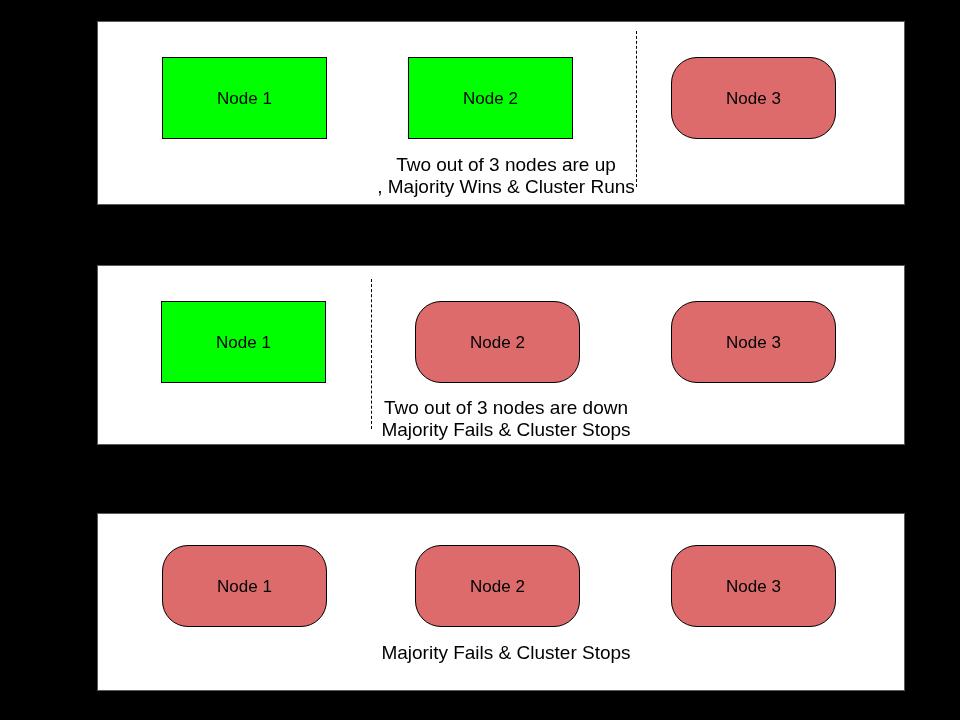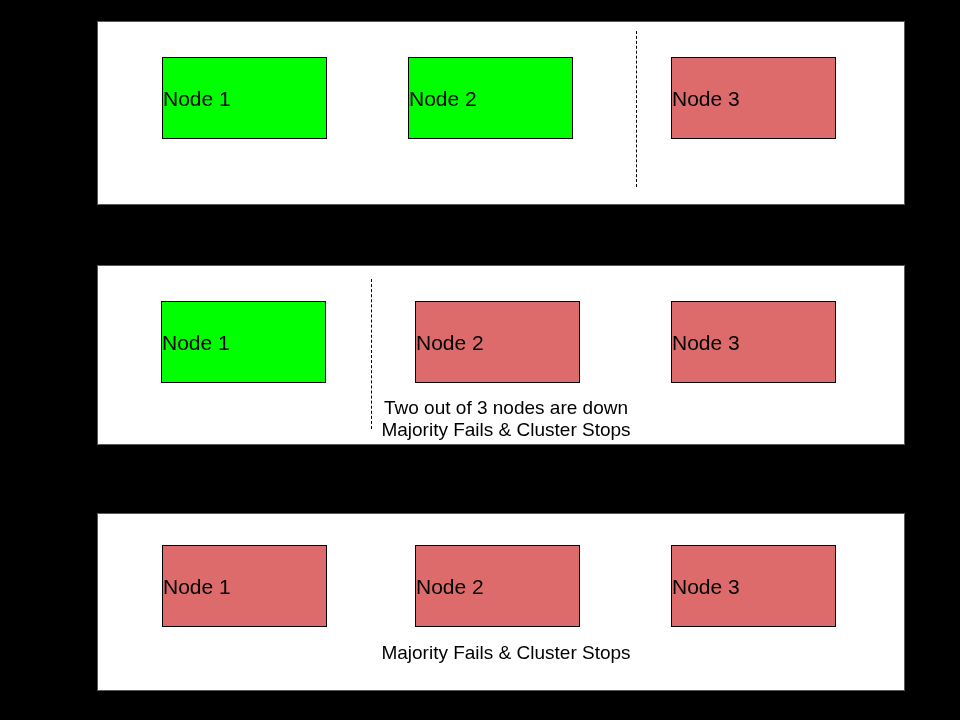--- a/index.html
+++ b/index.html
@@ -35,8 +35,8 @@
     border: 1px solid var(--node-border, #000000);
     display: flex;
     align-items: center;
-    justify-content: flex-start;
-    font-size: 21px;
+    justify-content: center;
+    font-size: 17px;
     line-height: 1;
     color: var(--text, #000000);
   }

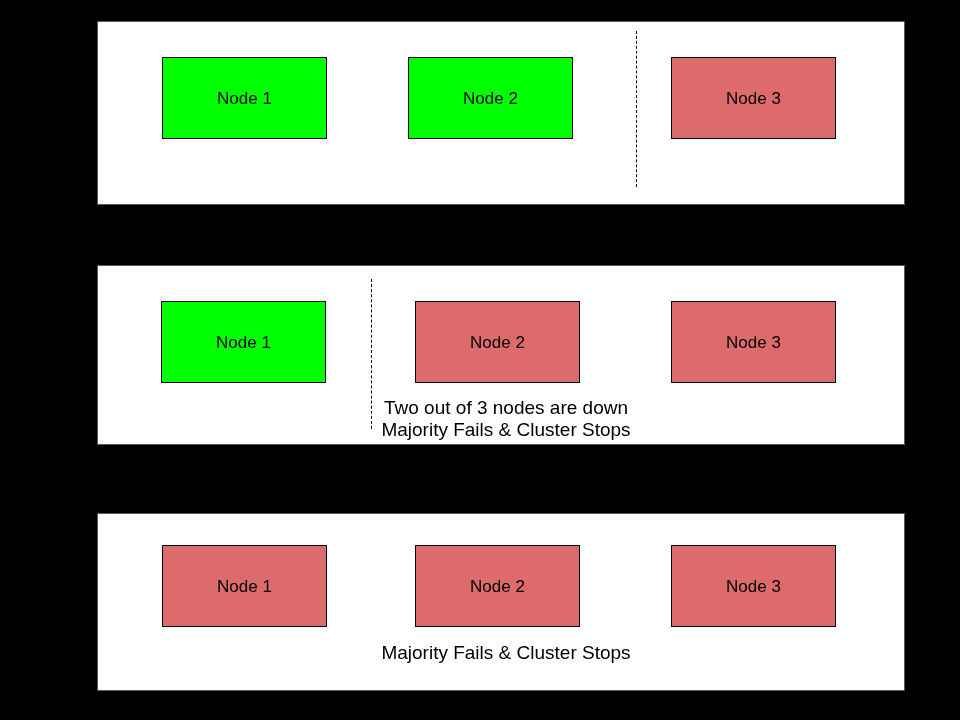--- a/index.html
+++ b/index.html
@@ -41,7 +41,7 @@
     color: var(--text, #000000);
   }
   .node[data-status="up"]   { background: var(--node-up, #00ff00); }
-  .node[data-status="down"] { background: var(--node-down, #dd6b6b); }
+  .node[data-status="down"] { background: var(--node-down, #dd6b6b); border-radius: 26px; }
 
   #panel-1 .n1 { left: 64px;  top: 35px; }
   #panel-1 .n2 { left: 310px; top: 35px; }

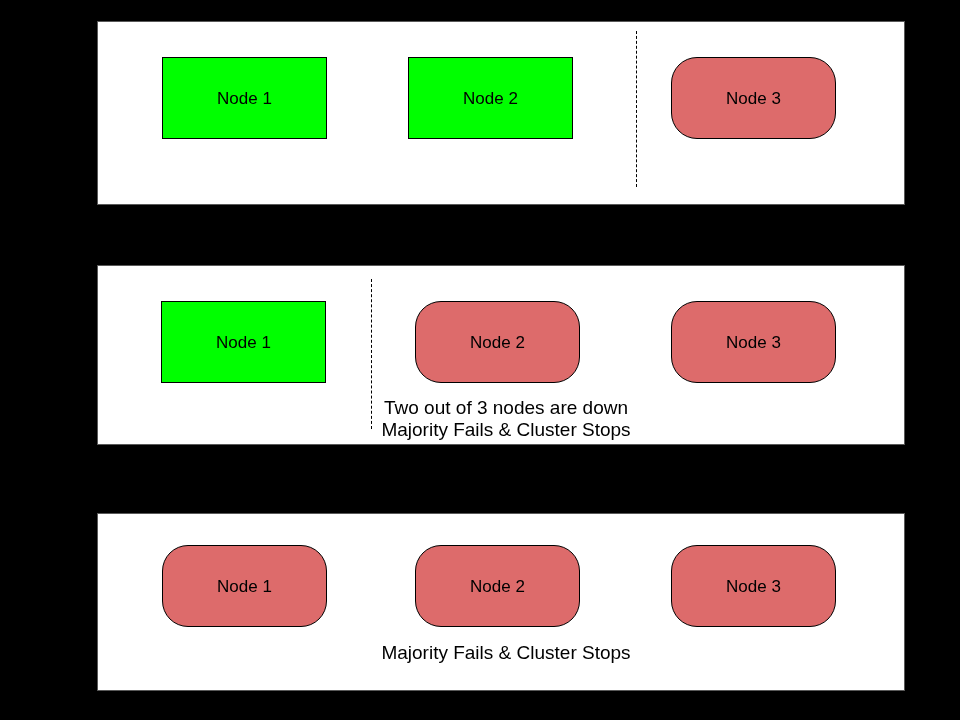--- a/index.html
+++ b/index.html
@@ -91,6 +91,10 @@
     <span>Node 3</span>
   </div>
   <div class="divider"></div>
+  <div class="caption">
+    <div>Two out of 3 nodes are up</div>
+    <div>, Majority Wins &amp; Cluster Runs</div>
+  </div>
 </section>
 
 <section class="panel" id="panel-2">

